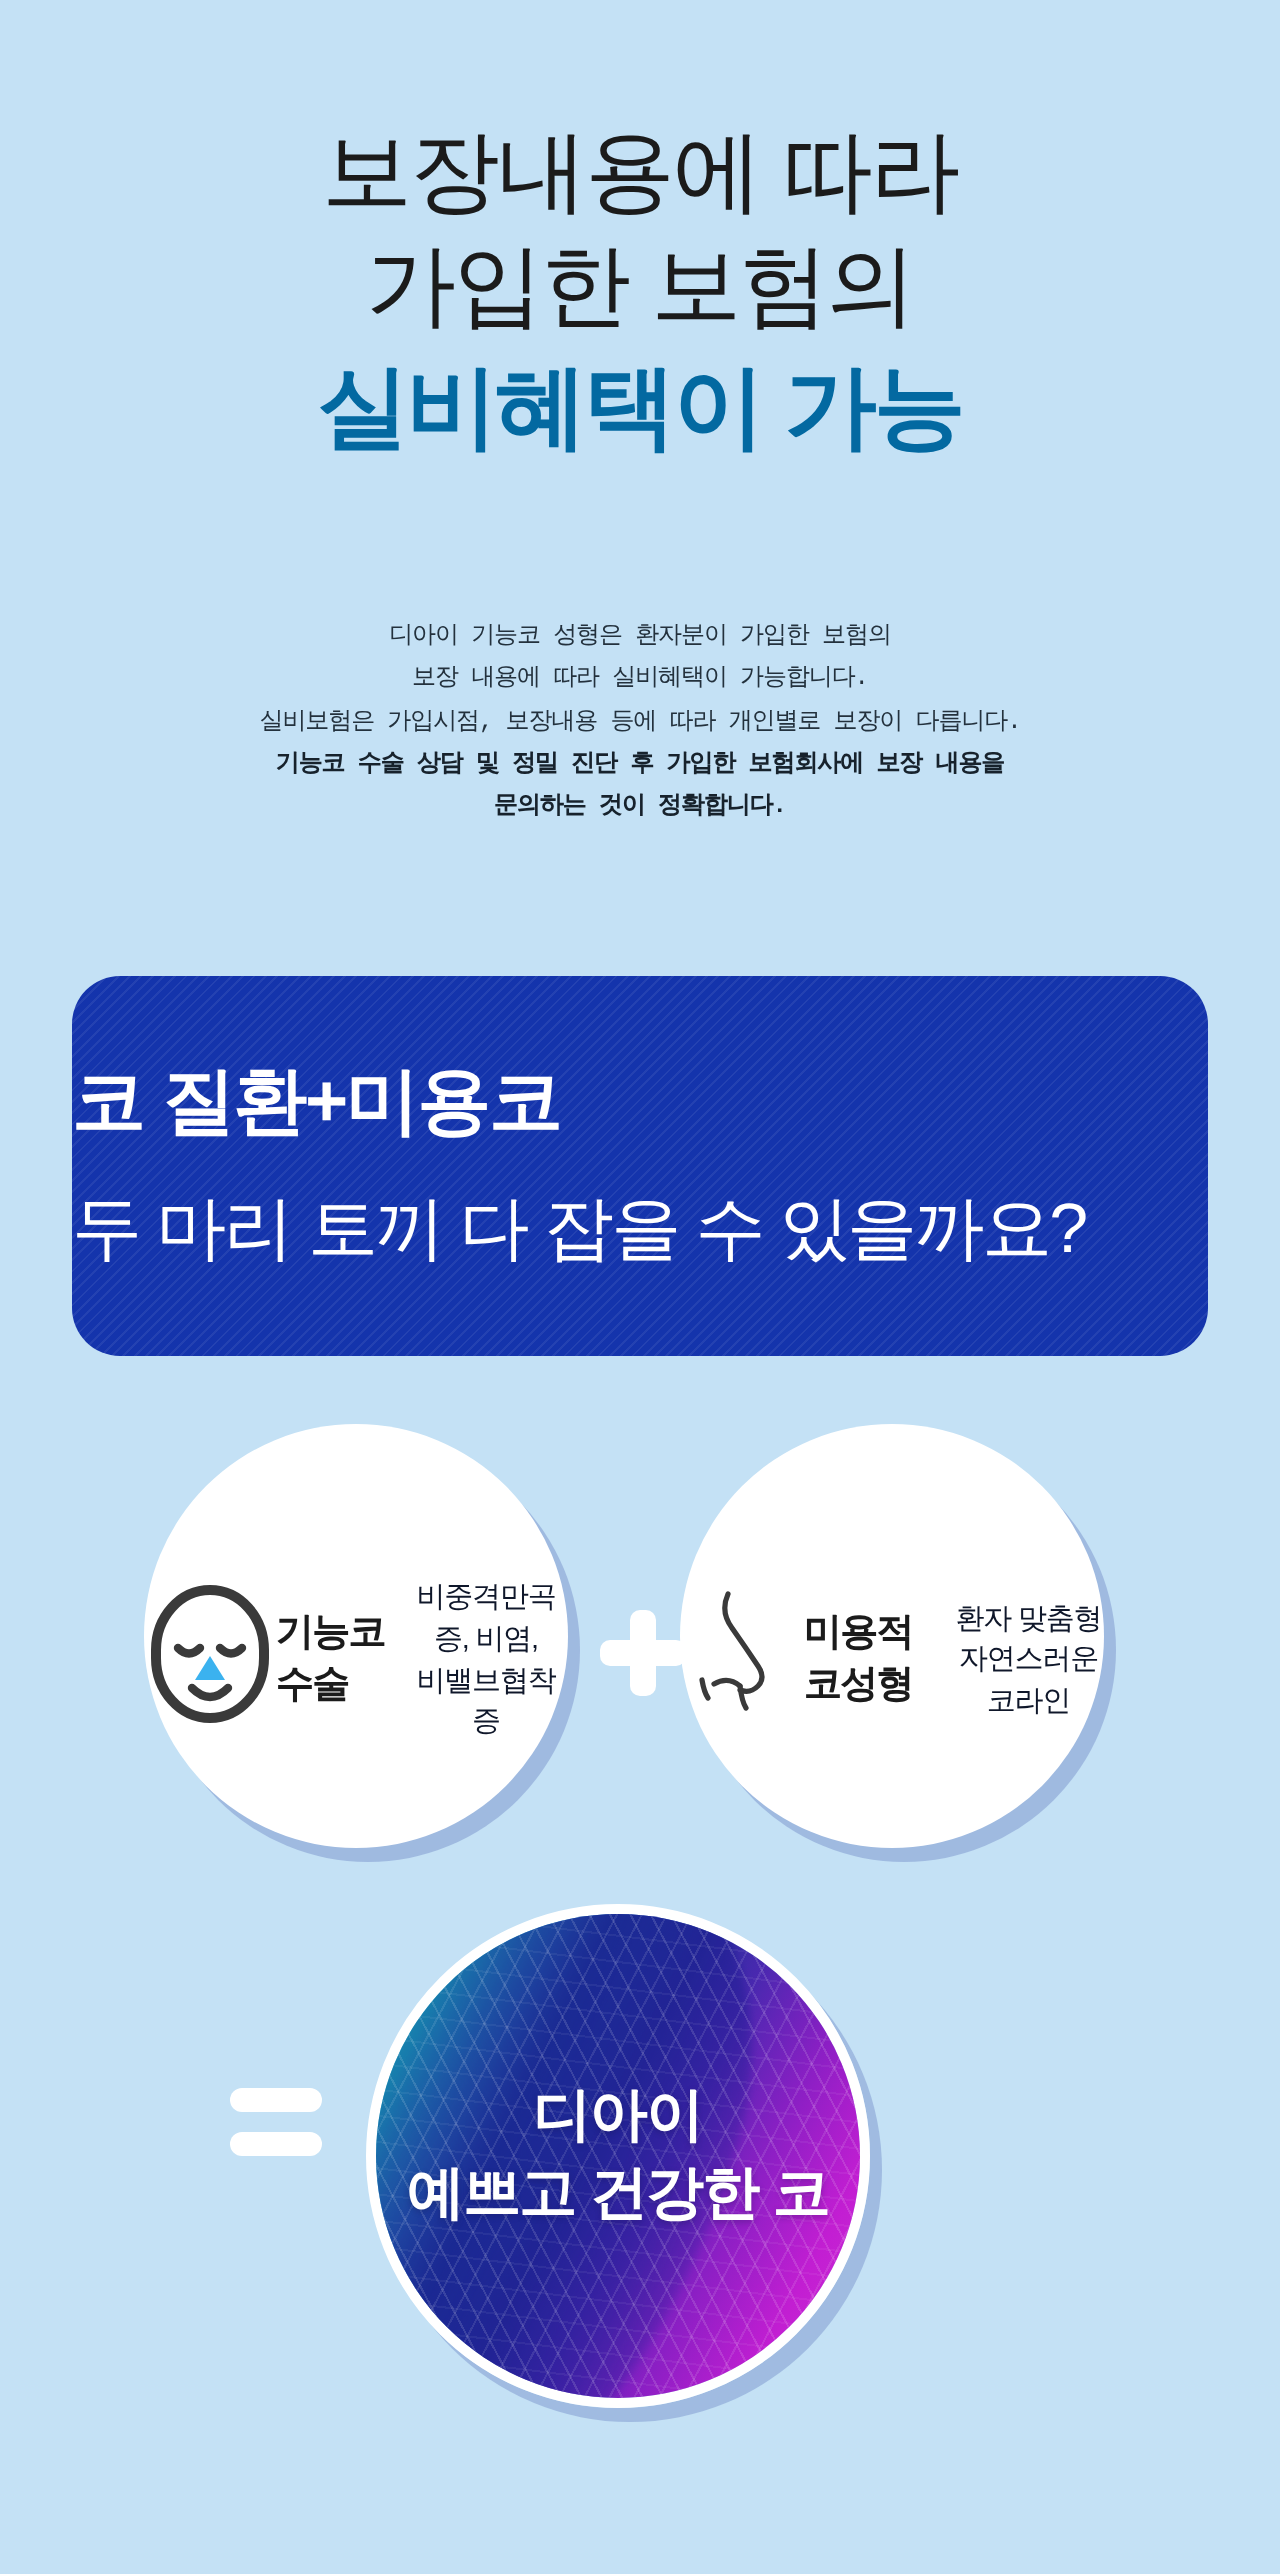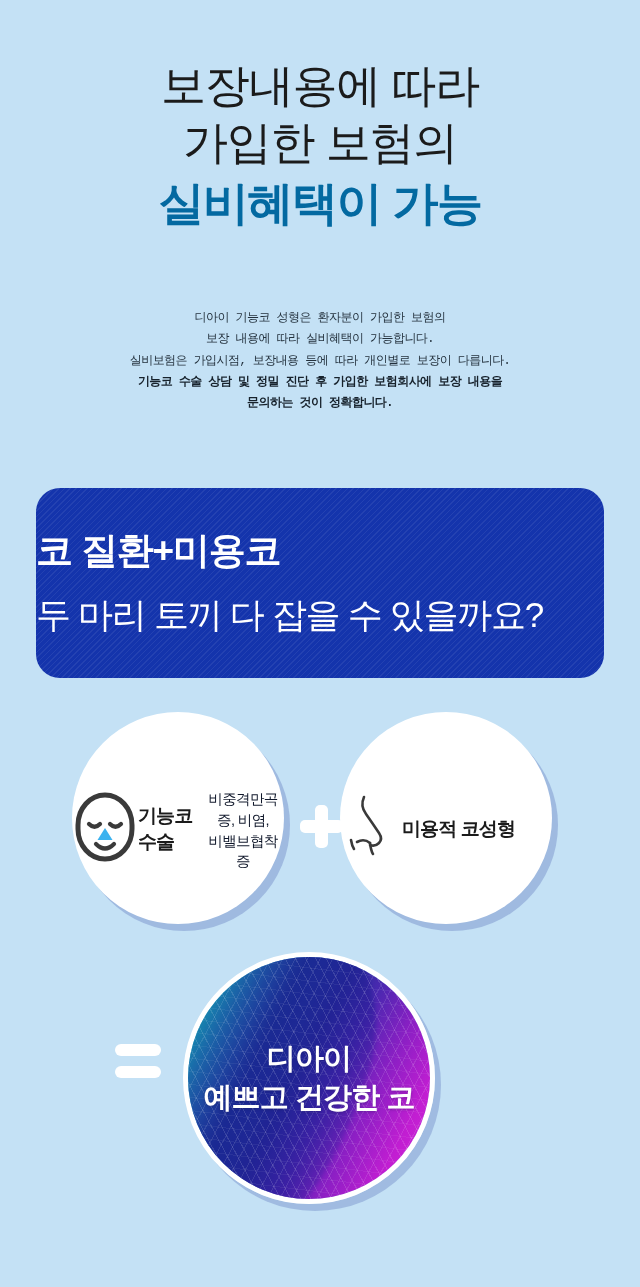--- a/index.html
+++ b/index.html
@@ -323,6 +323,10 @@
         </svg>
       </div>
       <div class="circle-title">미용적 코성형</div>
+      <div class="circle-sub">
+        <span>환자 맞춤형</span><br>
+        <span>자연스러운 코라인</span>
+      </div>
     </div>
   </div>
 

